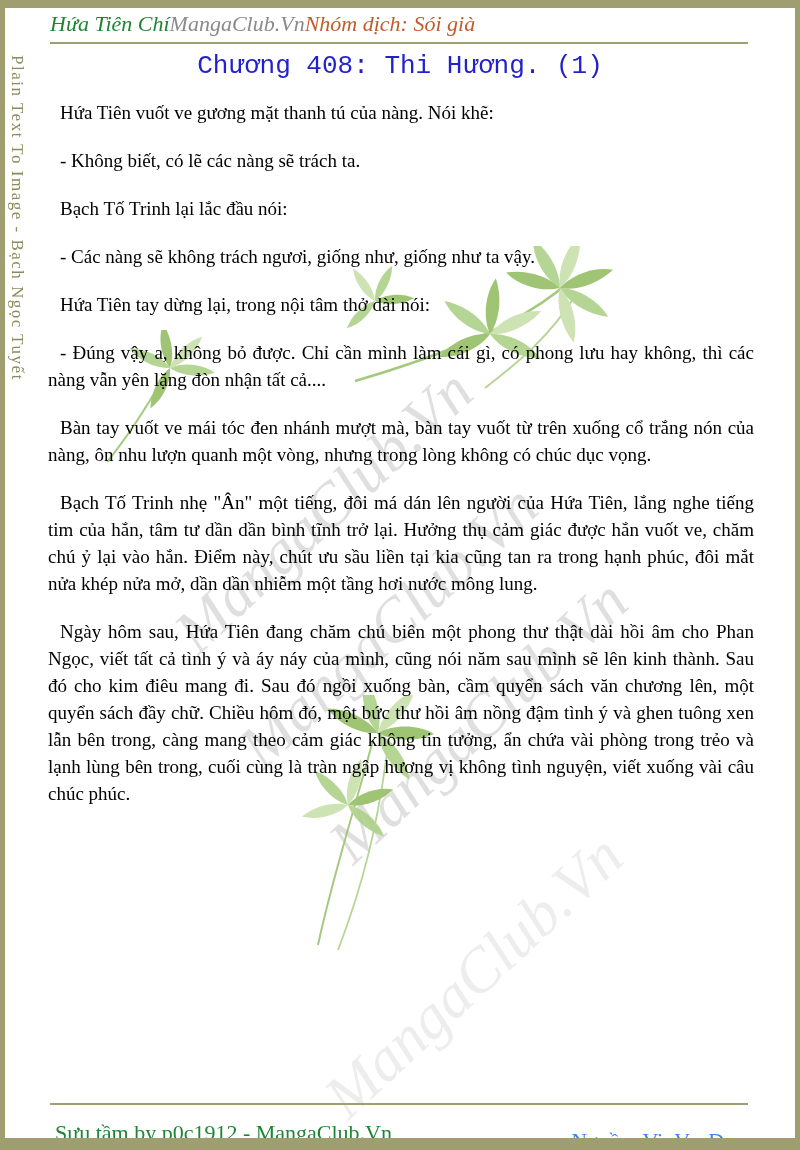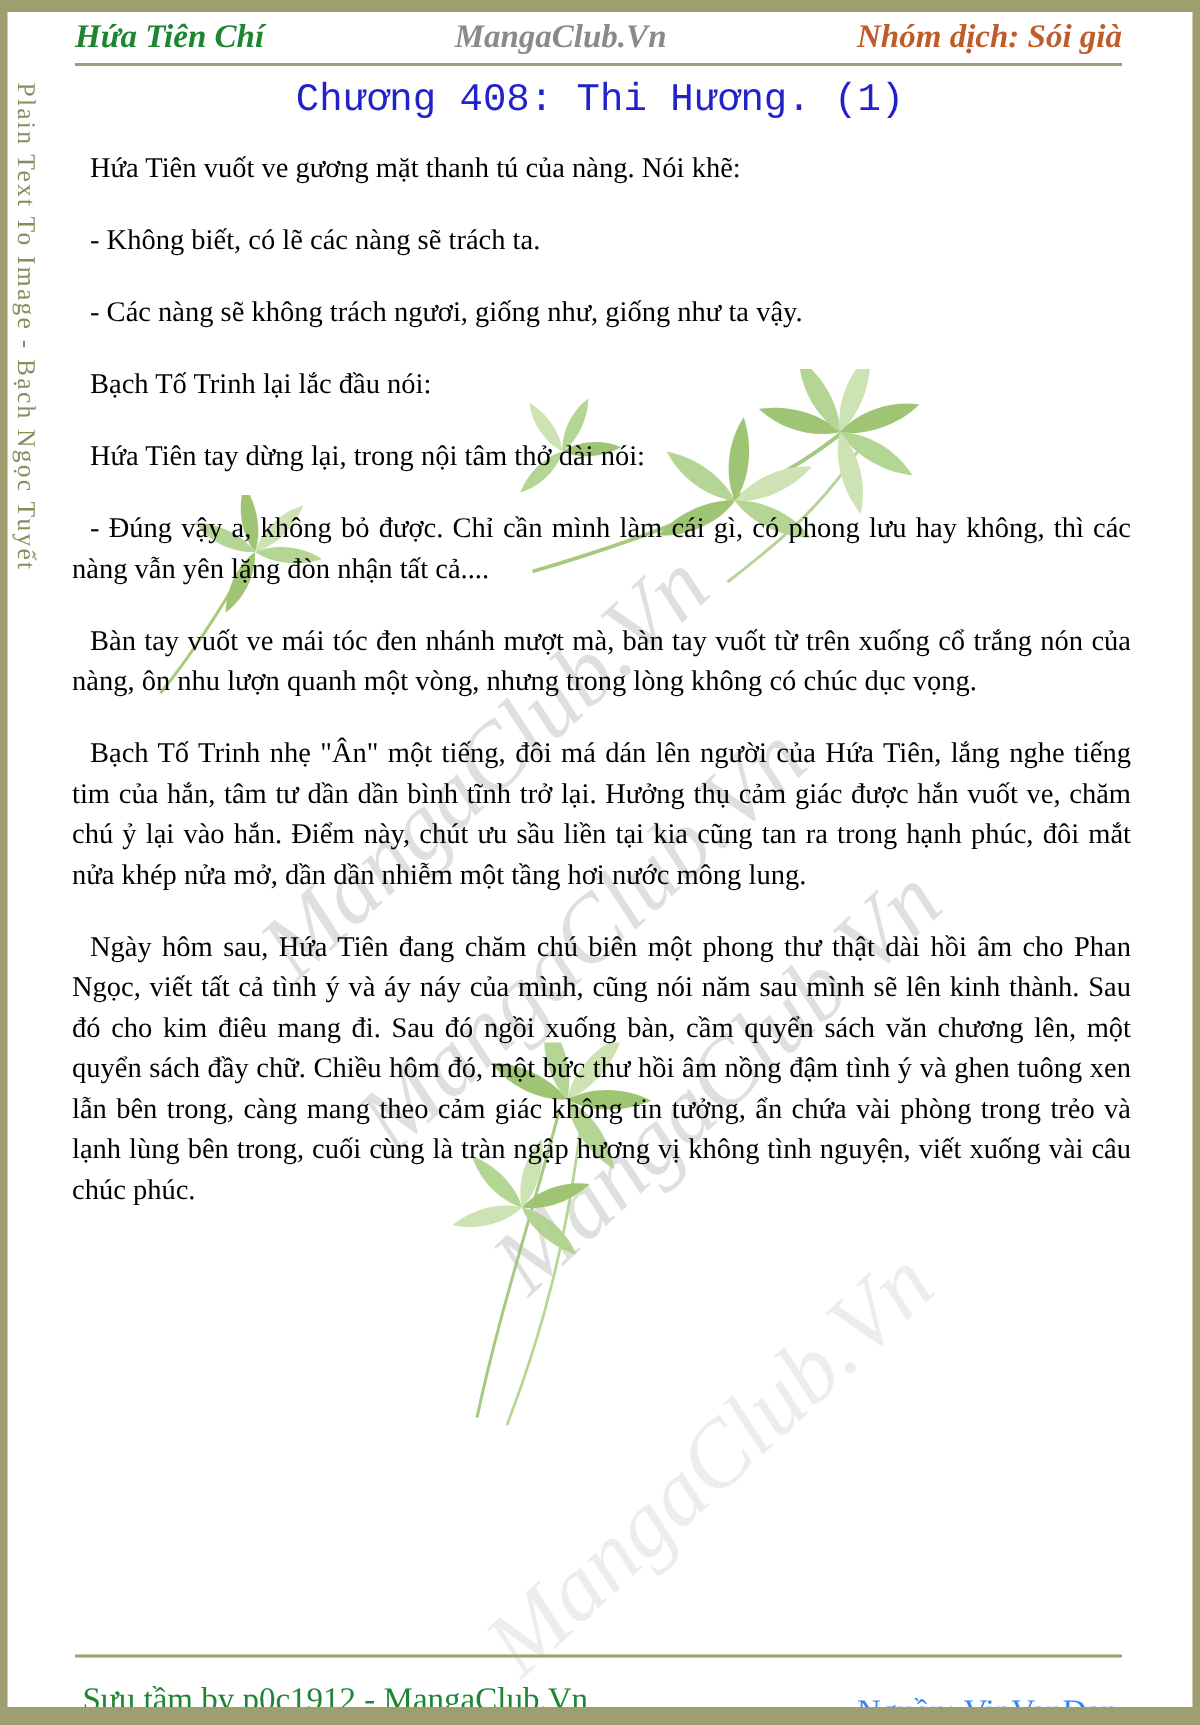--- a/index.html
+++ b/index.html
@@ -23,8 +23,8 @@
   
   .header{
     position:absolute;top:11px;left:50px;right:52px;
-    display:flex;justify-content:space-between;align-items:baseline;
-    font-style:italic;font-size:22px;z-index:3;font-weight:bold;
+    display:flex;align-items:baseline;
+    font-style:italic;font-size:22px;z-index:3;
   }
   .header .h-left{color:#1e8533;}
   .header .h-center{color:#8a8a8a;}

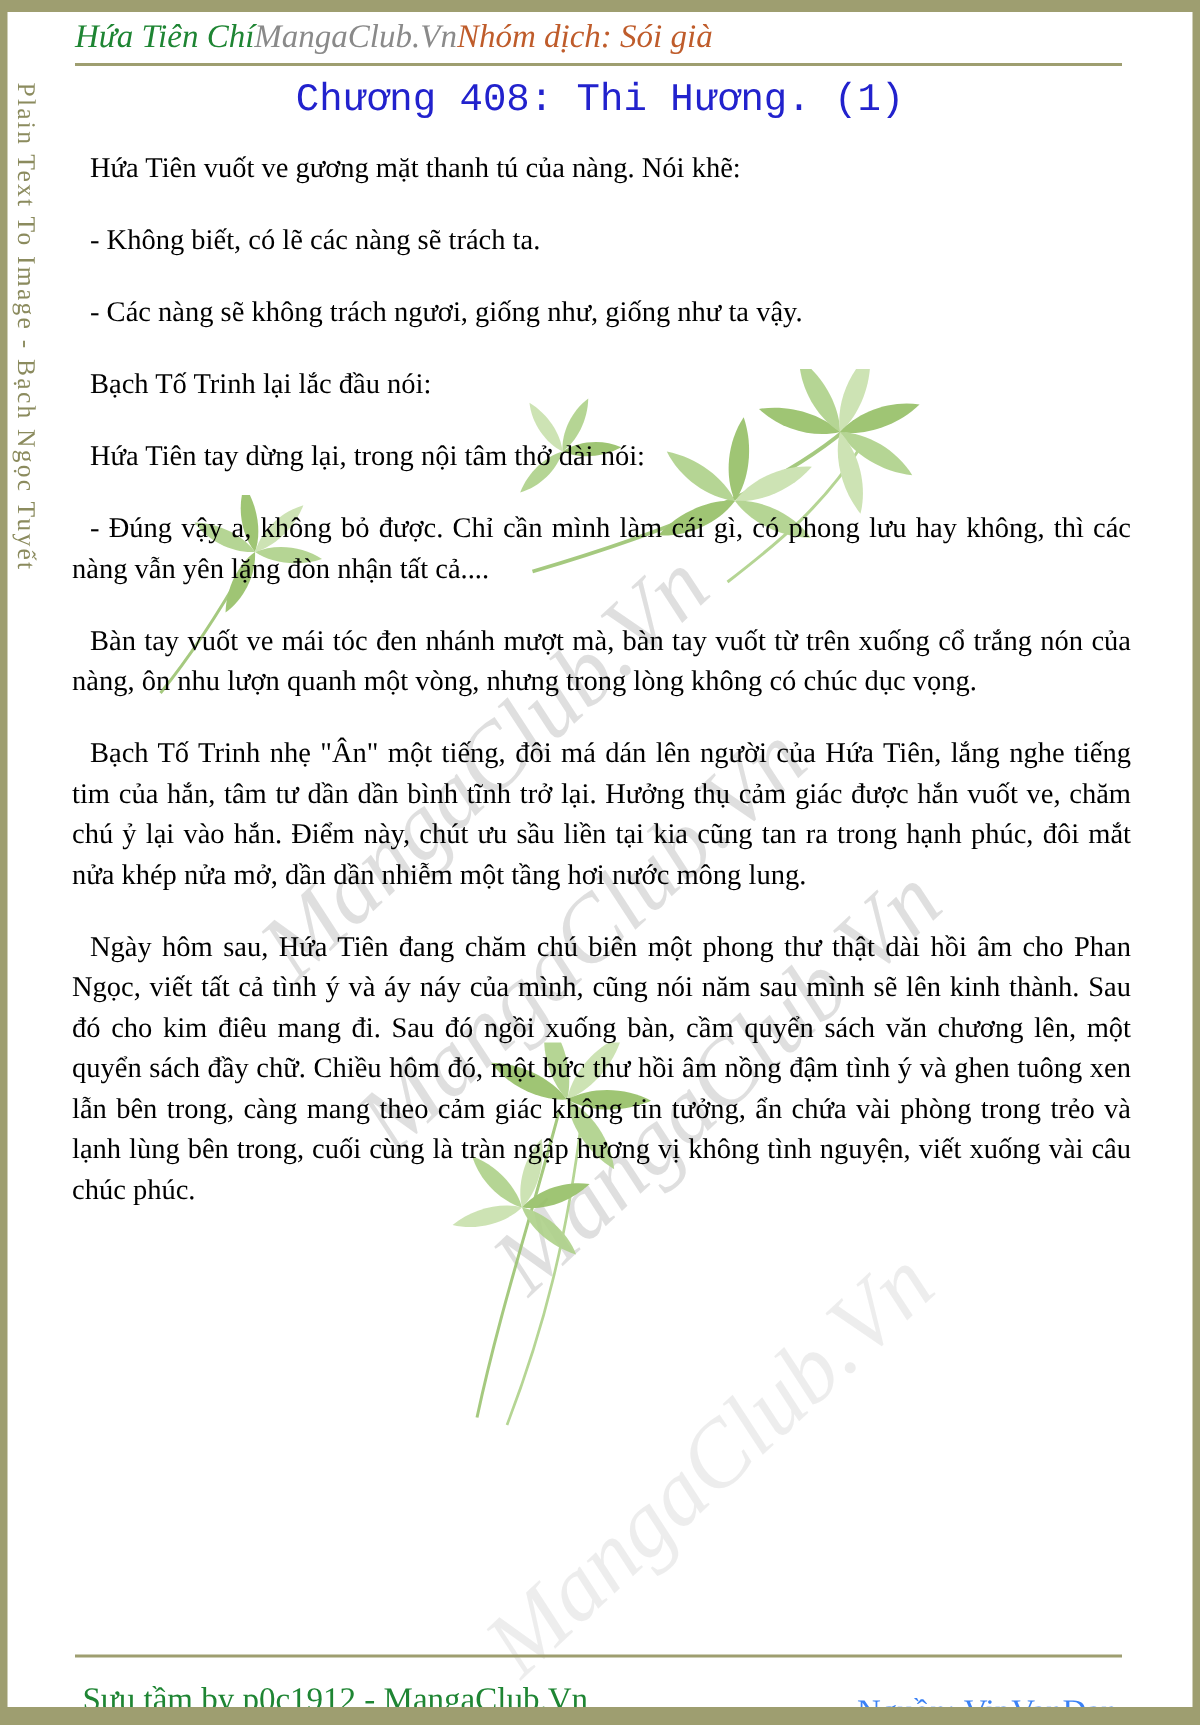--- a/index.html
+++ b/index.html
@@ -151,8 +151,8 @@
 <div class="content">
   <p>Hứa Tiên vuốt ve gương mặt thanh tú của nàng. Nói khẽ:</p>
   <p>- Không biết, có lẽ các nàng sẽ trách ta.</p>
+  <p>Bạch Tố Trinh lại lắc đầu nói:</p>
   <p>- Các nàng sẽ không trách ngươi, giống như, giống như ta vậy.</p>
-  <p>Bạch Tố Trinh lại lắc đầu nói:</p>
   <p>Hứa Tiên tay dừng lại, trong nội tâm thở dài nói:</p>
   <p>- Đúng vậy a, không bỏ được. Chỉ cần mình làm cái gì, có phong lưu hay không, thì các nàng vẫn yên lặng đòn nhận tất cả....</p>
   <p>Bàn tay vuốt ve mái tóc đen nhánh mượt mà, bàn tay vuốt từ trên xuống cổ trắng nón của nàng, ôn nhu lượn quanh một vòng, nhưng trong lòng không có chúc dục vọng.</p>

